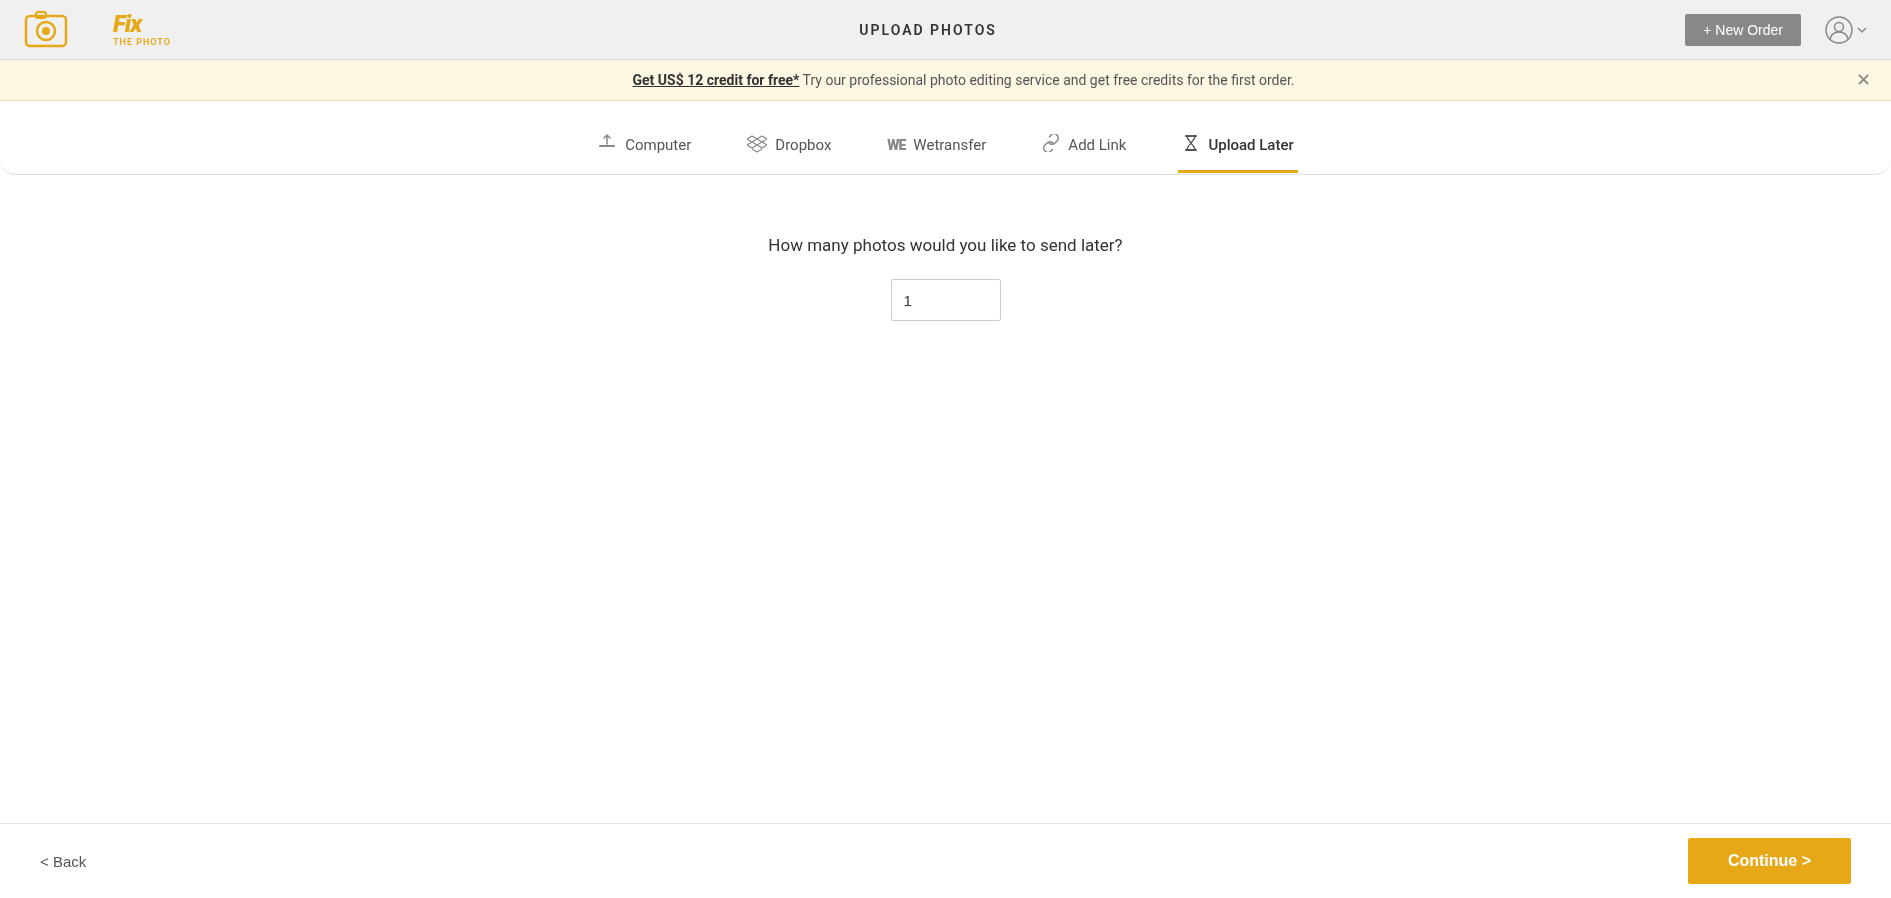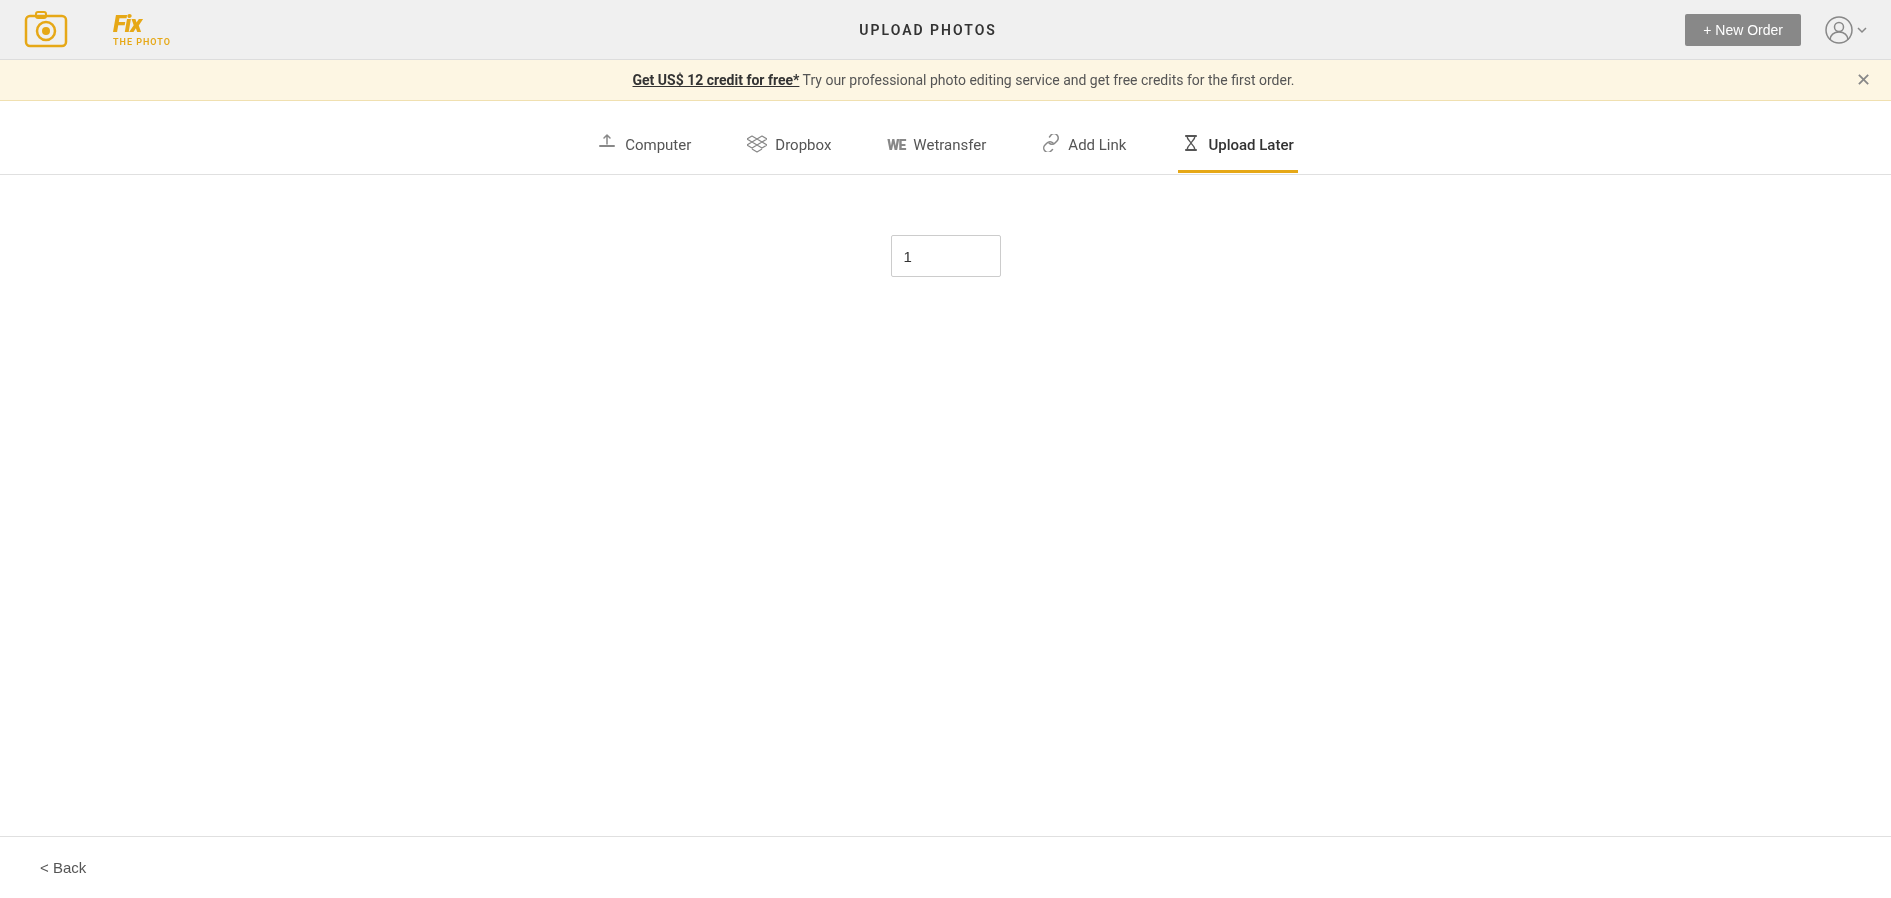--- a/index.html
+++ b/index.html
@@ -123,6 +123,7 @@
       gap: 48px;
       padding: 20px 0 0 0;
       border-bottom: 1px solid #e0e0e0;
+      border-radius: 16px;
     }
 
     .tab-item {

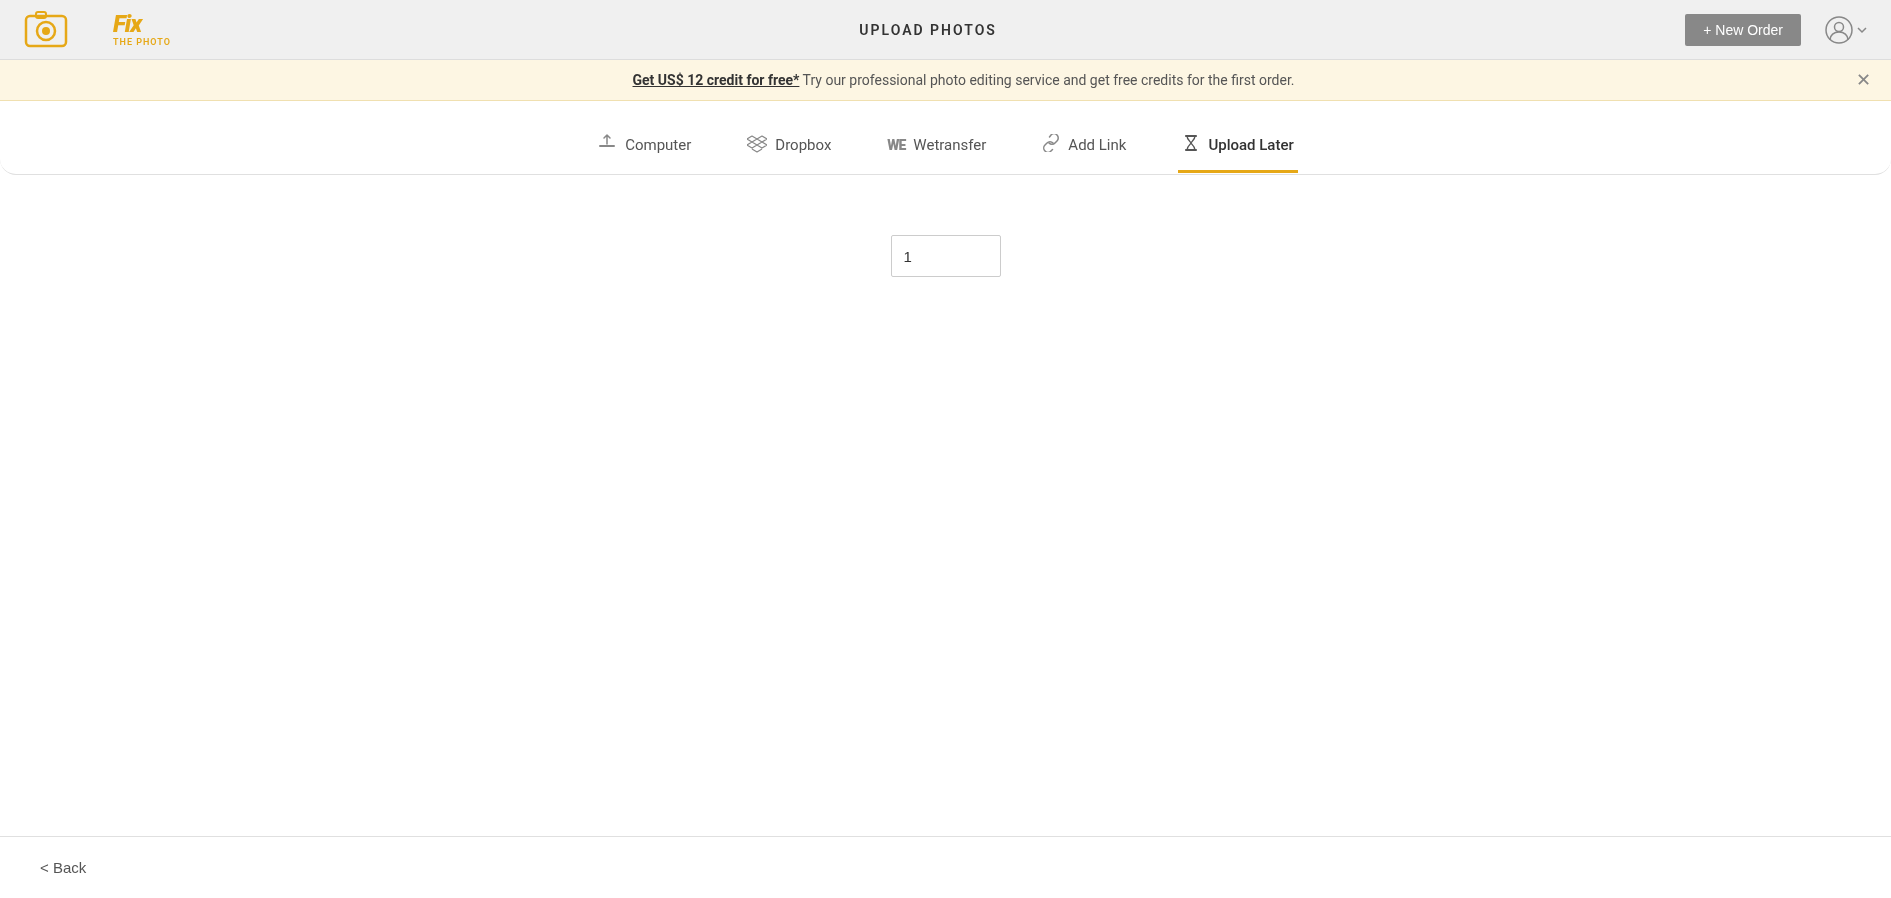--- a/index.html
+++ b/index.html
@@ -303,6 +303,7 @@
   </nav>
 
   <div class="content-area">
+    <label class="question-label">How many photos would you like to send later?</label>
     <input class="number-input" type="number" min="1" value="1" style="">
   </div>
 

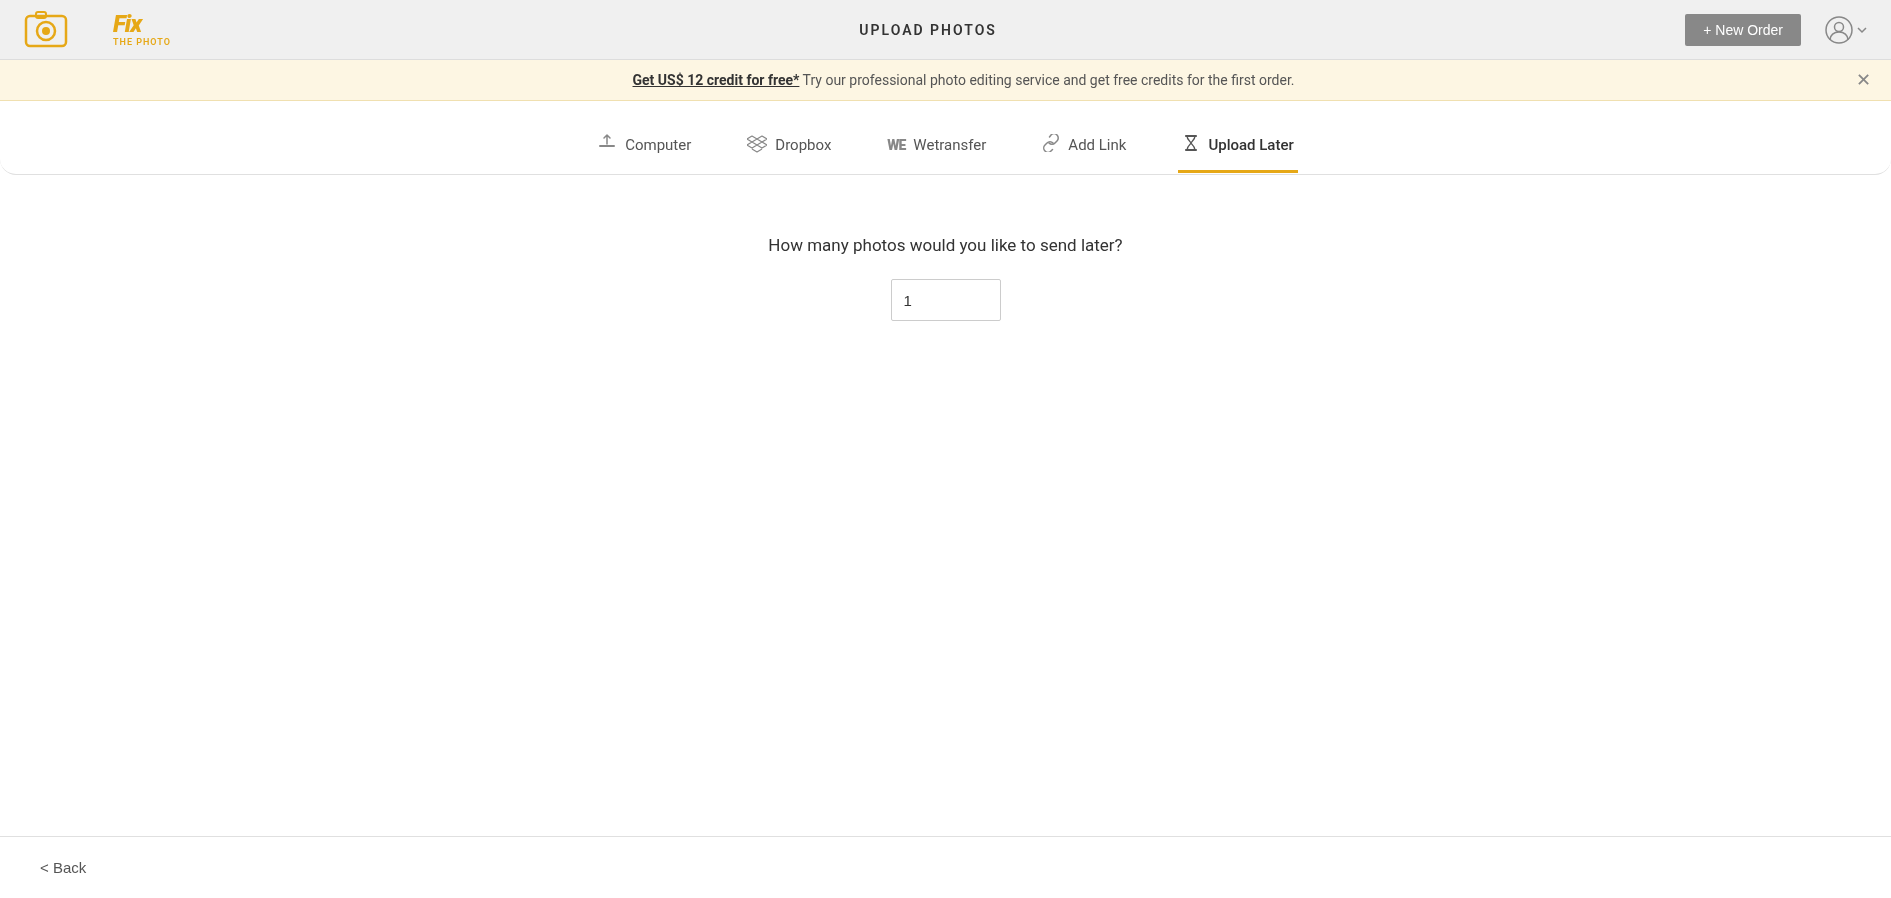--- a/index.html
+++ b/index.html
@@ -311,6 +311,7 @@
 
 <footer class="footer">
   <button class="back-btn">&lt; Back</button>
+  <button class="continue-btn">Continue &gt;</button>
 </footer>
 
 </body></html>

